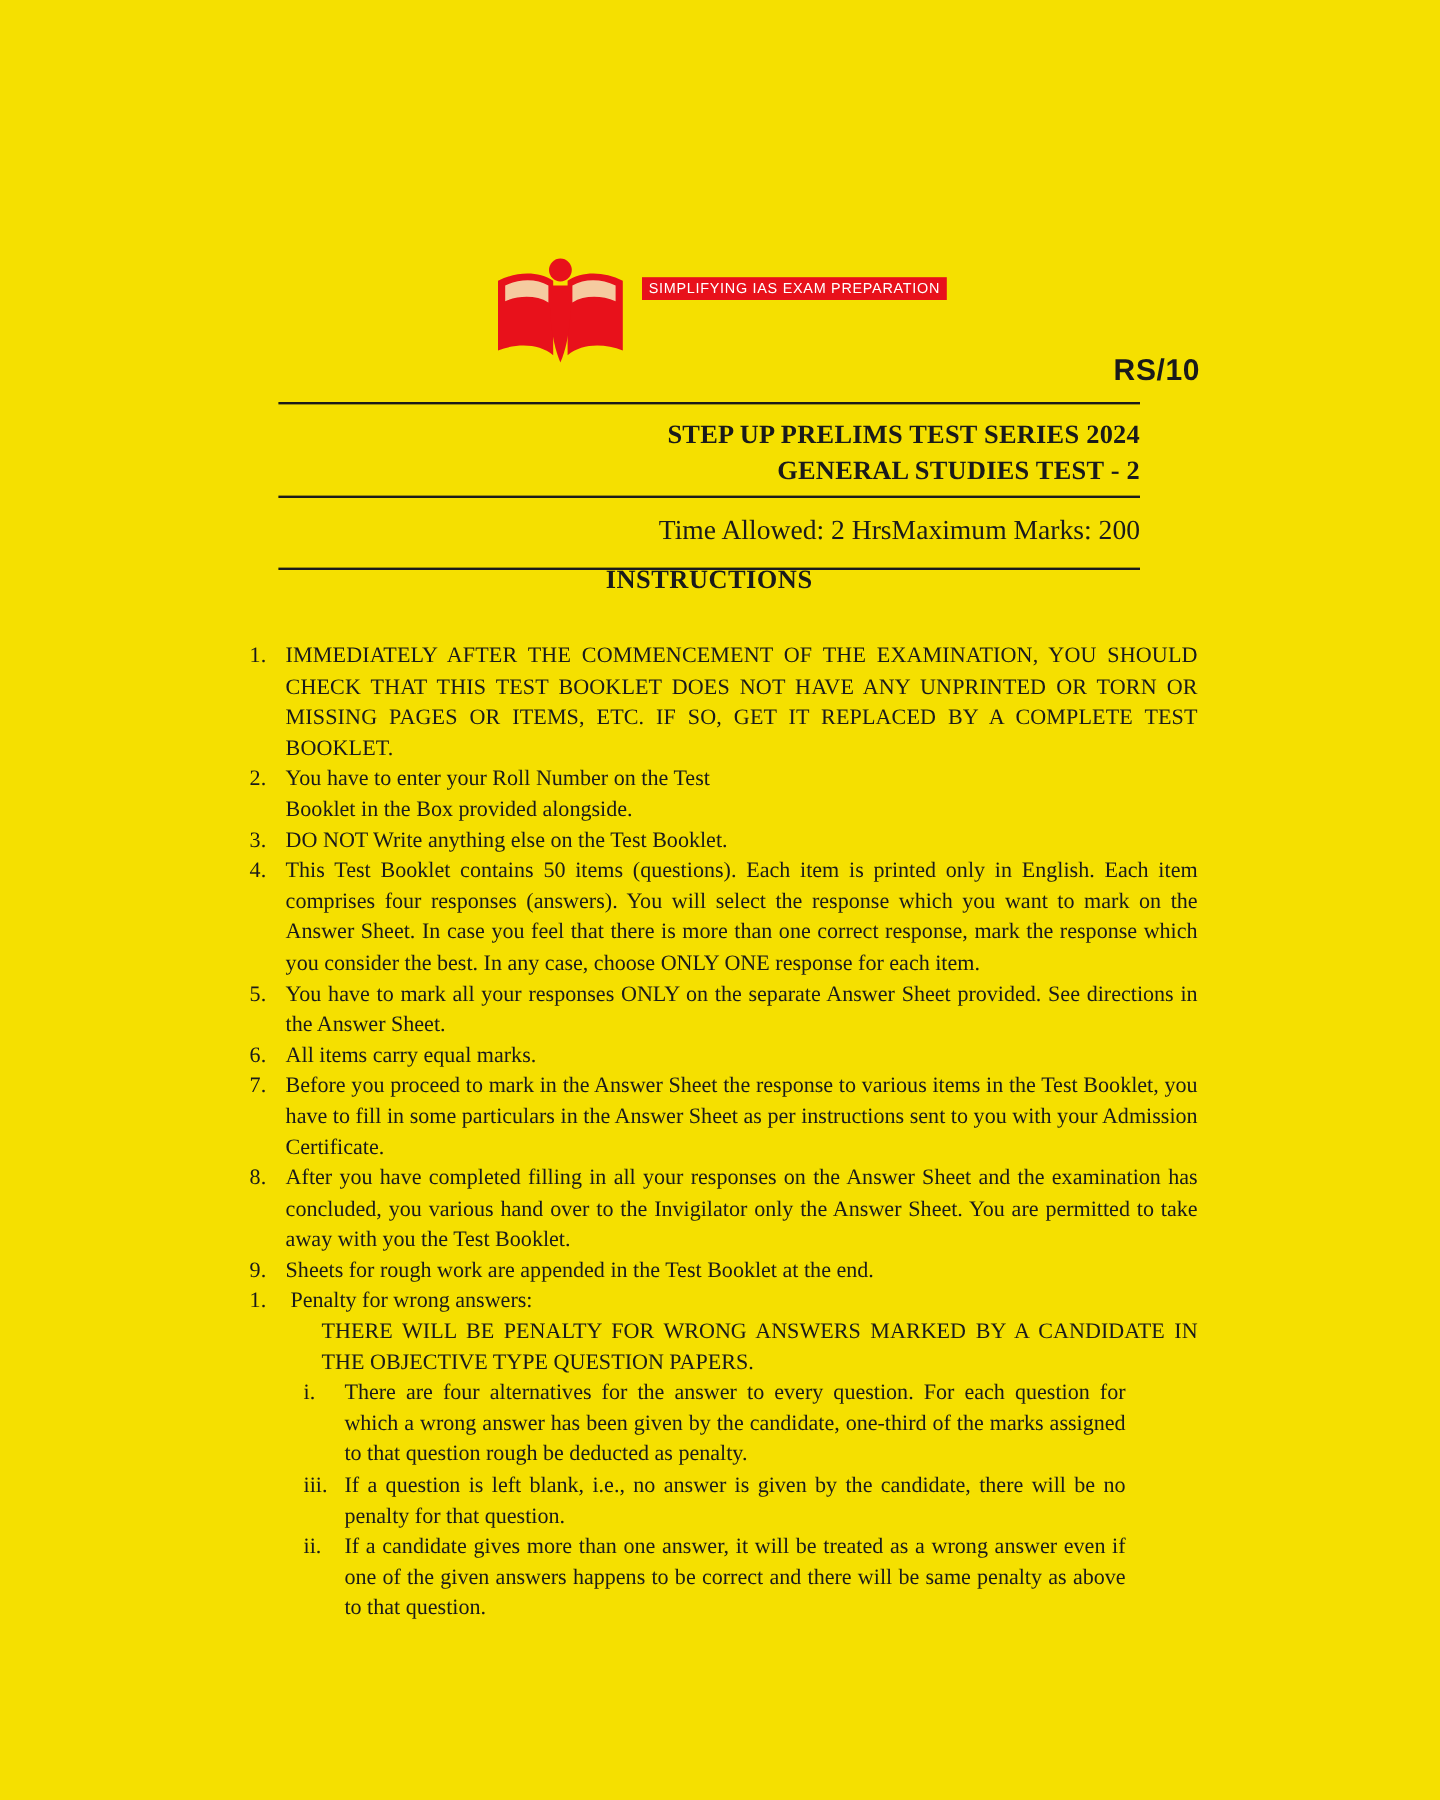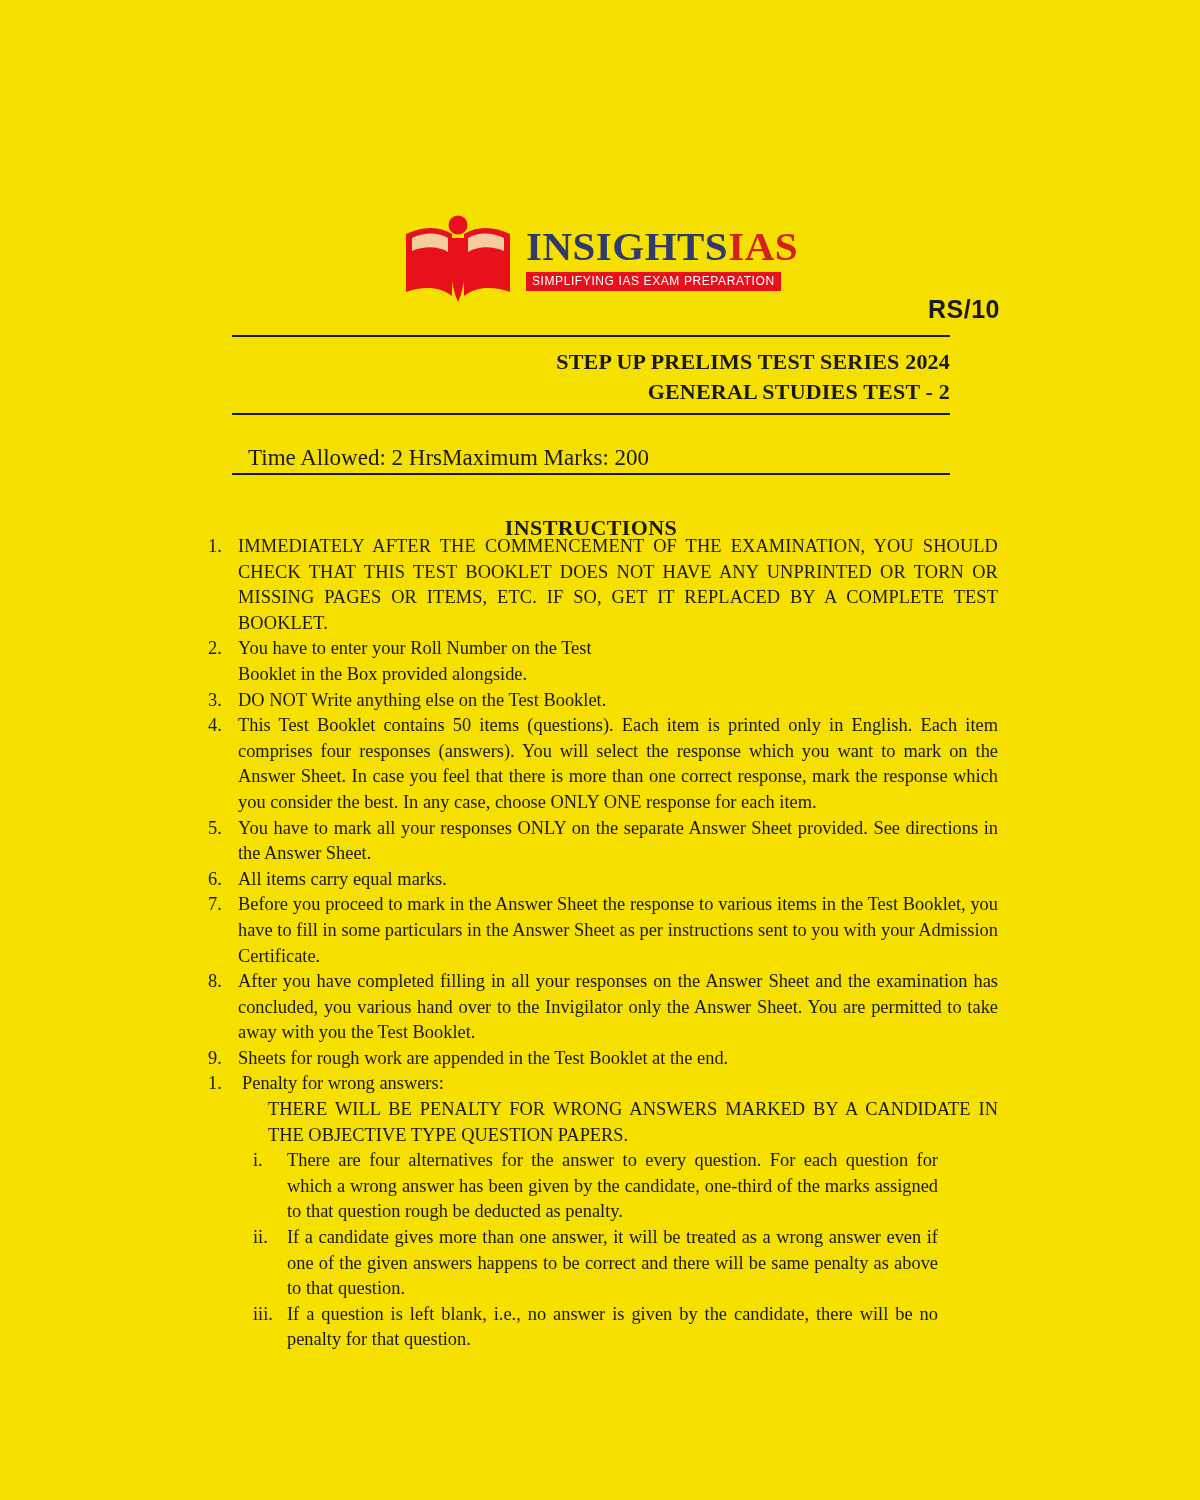--- a/index.html
+++ b/index.html
@@ -192,7 +192,6 @@
         </svg>
       </div>
       <div class="brand-text">
-        <div class="brand-name"><span>INSIGHTS</span><span class="ias">IAS</span></div>
         <div class="brand-tag">SIMPLIFYING IAS EXAM PREPARATION</div>
       </div>
     </div>

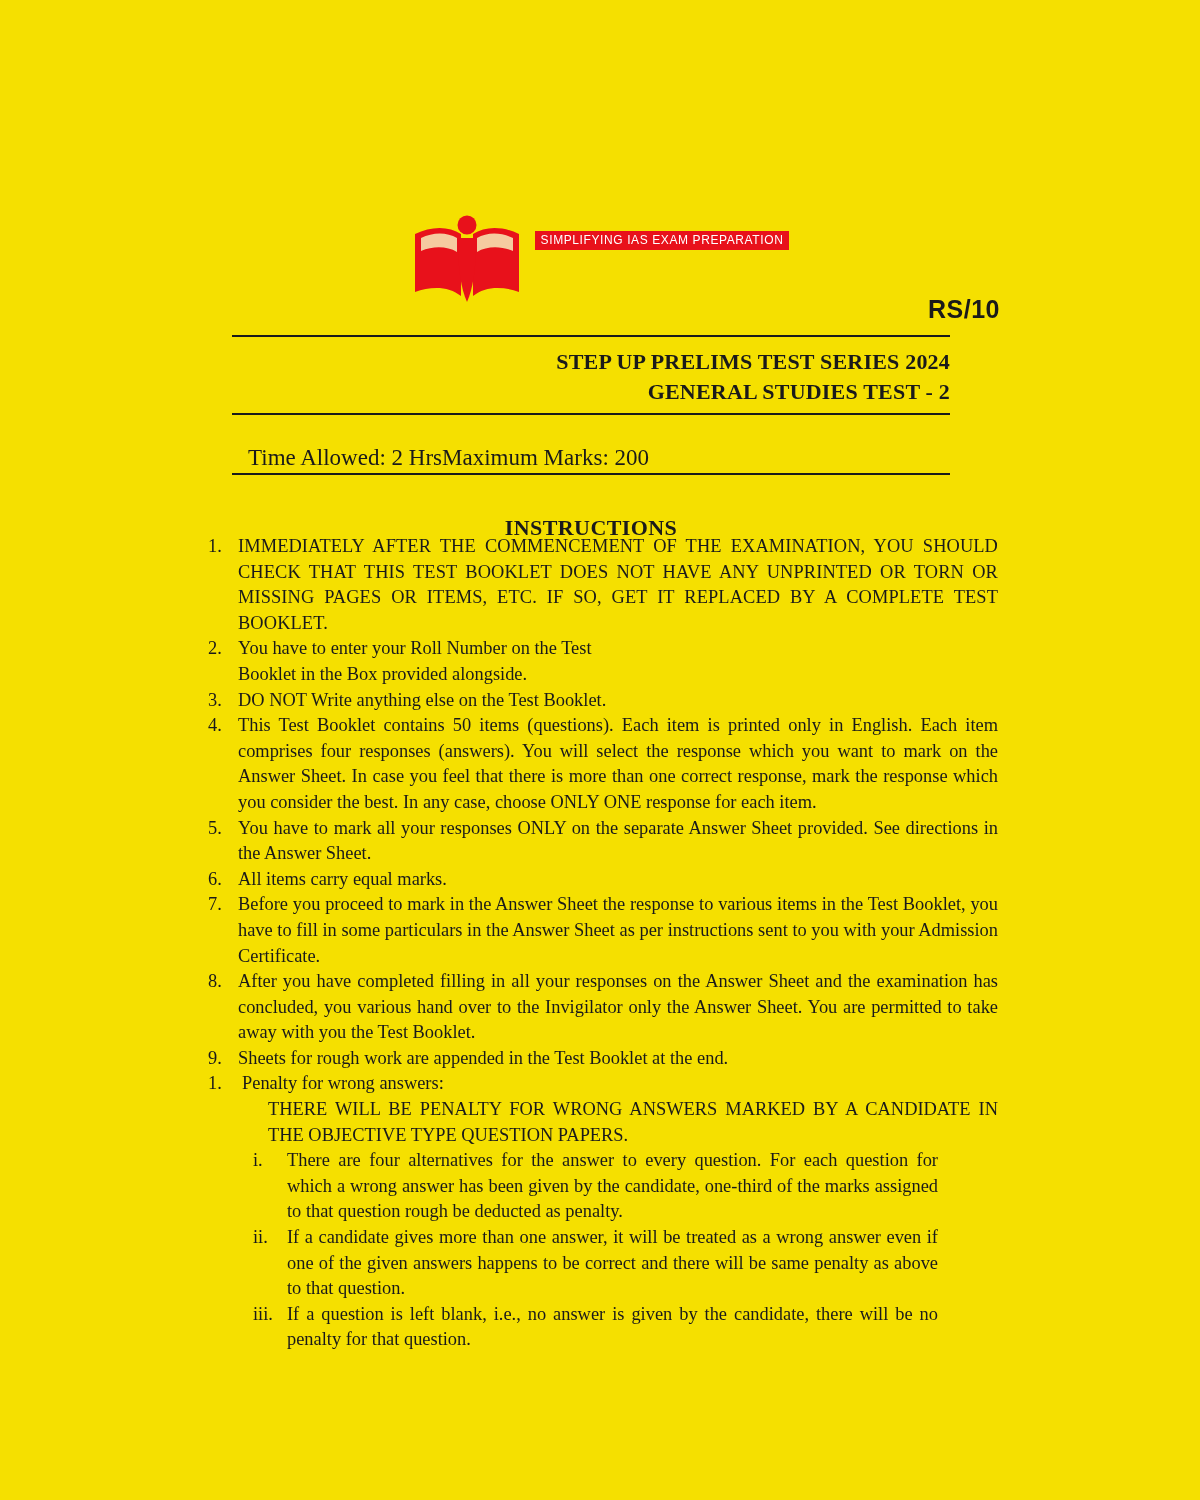--- a/index.html
+++ b/index.html
@@ -104,11 +104,11 @@
 
   .meta-row {
     position: absolute;
-    top: 444px;
+    top: 428px;
     left: 248px;
     width: 702px;
     display: flex;
-    justify-content: flex-start;
+    justify-content: flex-end;
     font-size: 23px;
     line-height: 1.2;
   }

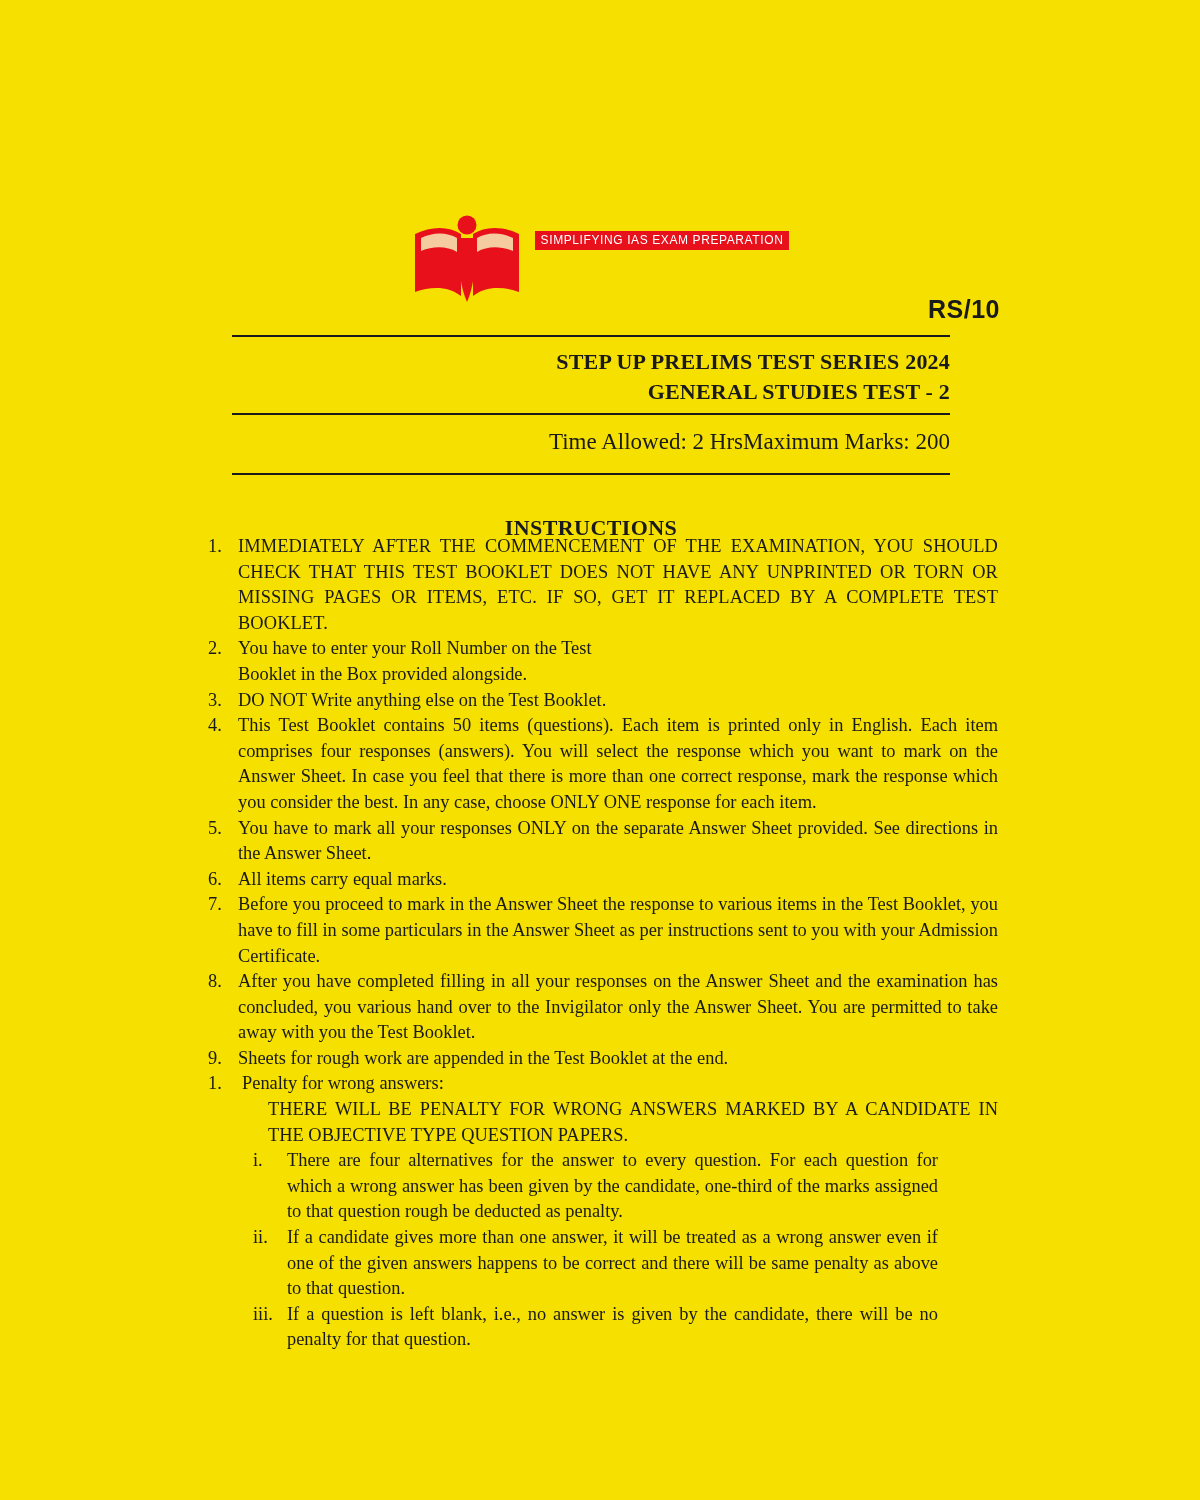--- a/index.html
+++ b/index.html
@@ -115,7 +115,7 @@
 
   .instructions-heading {
     position: absolute;
-    top: 515px;
+    top: 470px;
     left: 232px;
     width: 718px;
     text-align: center;

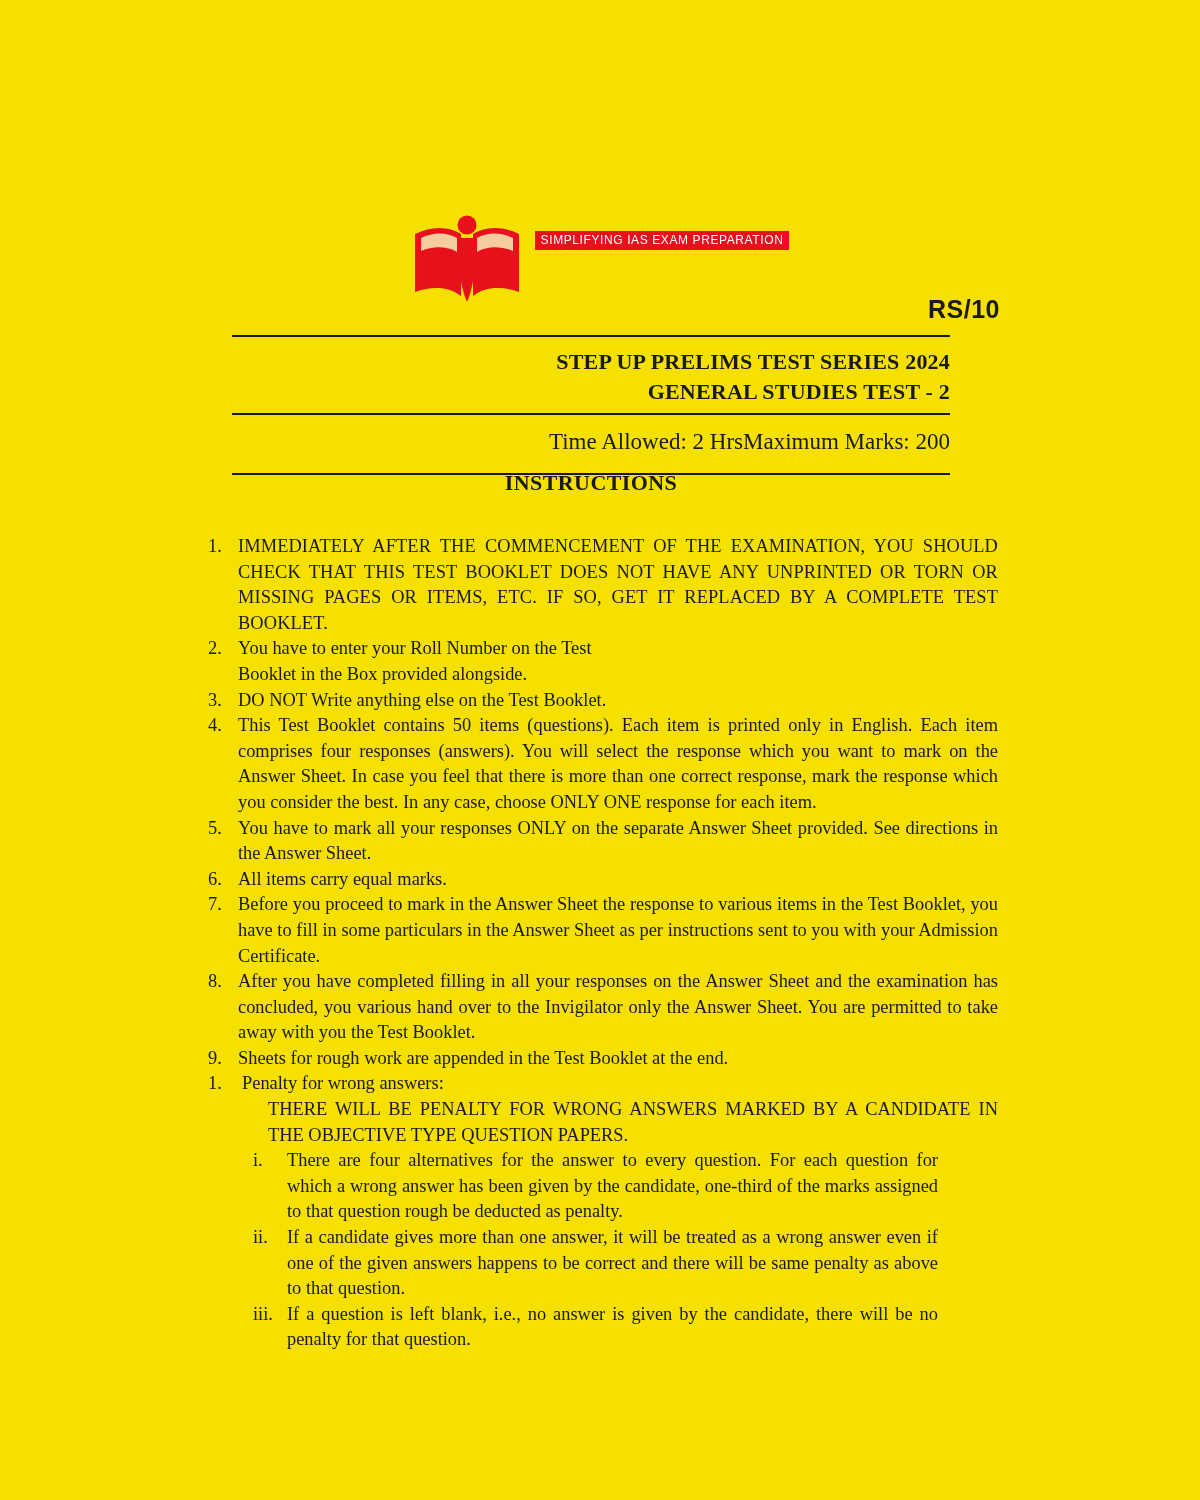--- a/index.html
+++ b/index.html
@@ -278,15 +278,15 @@
     </div>
 
     <div class="roman-item">
+      <span class="rnum">iii.</span>
+      <span class="rtxt">If a question is left blank, i.e., no answer is given by the candidate, there will be no penalty for that question.</span>
+    </div>
+
+    <div class="roman-item">
       <span class="rnum">ii.</span>
       <span class="rtxt">If a candidate gives more than one answer, it will be treated as a wrong answer even if one of the given answers happens to be correct and there will be same penalty as above to that question.</span>
     </div>
 
-    <div class="roman-item">
-      <span class="rnum">iii.</span>
-      <span class="rtxt">If a question is left blank, i.e., no answer is given by the candidate, there will be no penalty for that question.</span>
-    </div>
-
   </div>
 </div>
 

